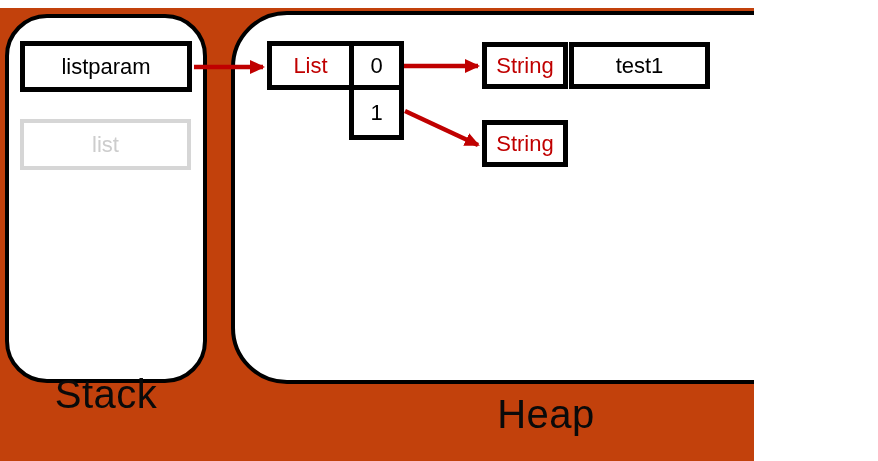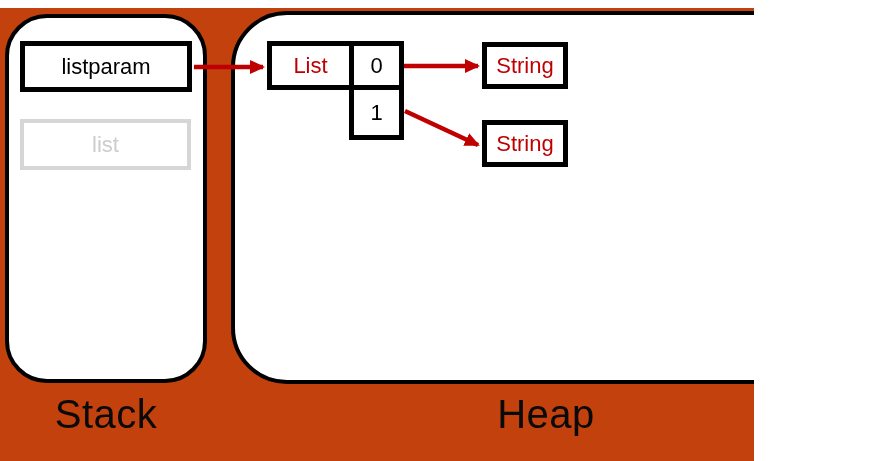--- a/index.html
+++ b/index.html
@@ -96,6 +96,9 @@
   <div class="cell red-text str1-type">
     <span>String</span>
   </div>
+  <div class="cell str1-val">
+    <span>test1</span>
+  </div>
 
   <div class="cell red-text str2-type">
     <span>String</span>

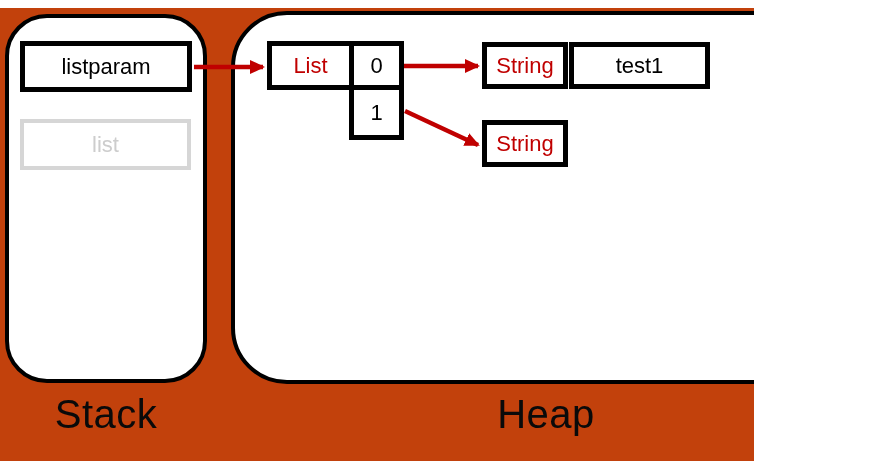--- a/index.html
+++ b/index.html
@@ -65,7 +65,7 @@
     color:#0a0a0a;
     letter-spacing:0.5px;
   }
-  .stack-label{left:5px;top:384px;width:202px;}
+  .stack-label{left:5px;top:364px;width:202px;}
   .heap-label{left:225px;top:384px;width:642px;}
 </style>
 </head>

